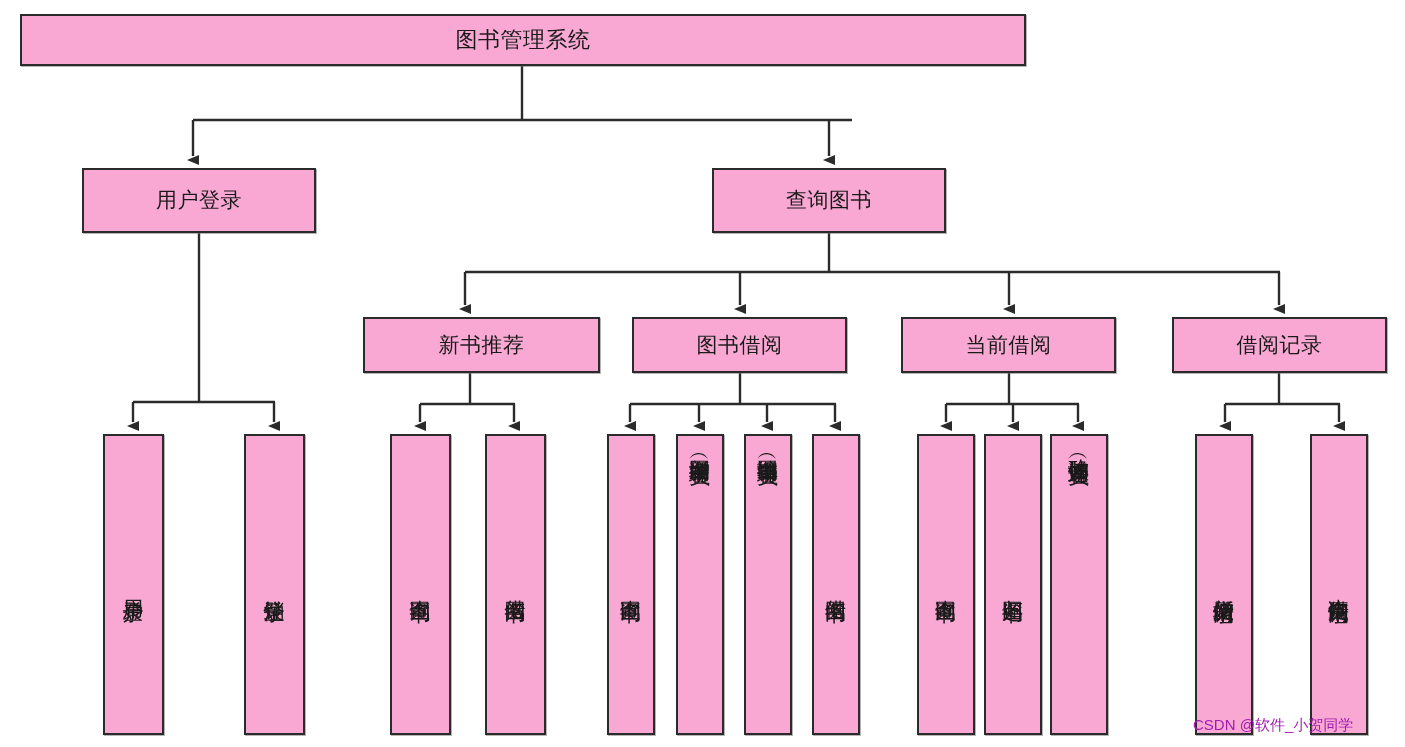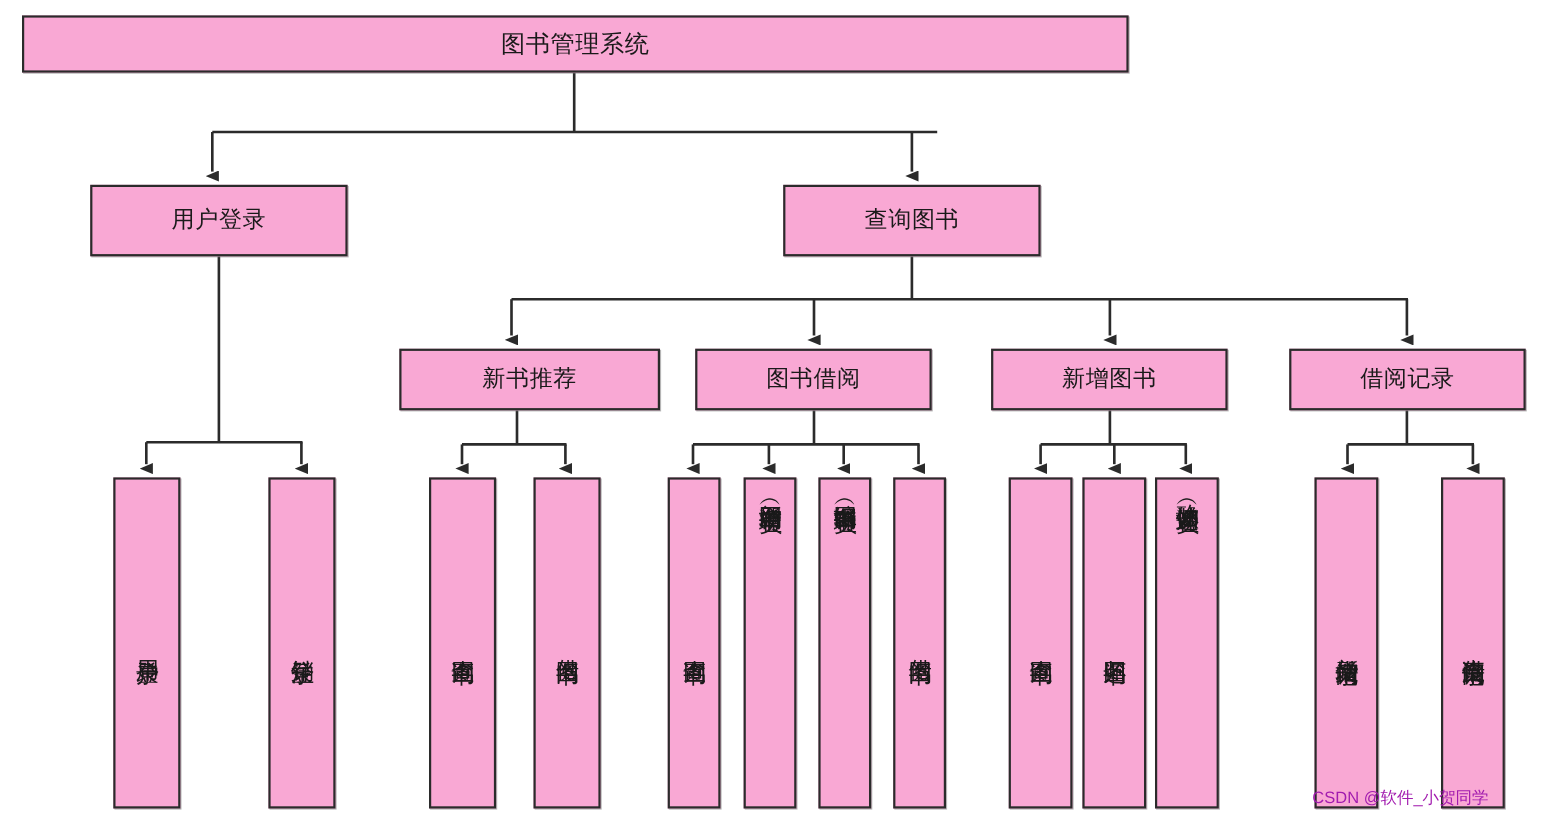--- a/index.html
+++ b/index.html
@@ -147,7 +147,7 @@
     <span class="label">图书借阅</span>
   </div>
   <div class="node h" style="left:901px; top:317px; width:215px; height:56px;">
-    <span class="label">新增图书</span>
+    <span class="label">当前借阅</span>
   </div>
   <div class="node h" style="left:1172px; top:317px; width:215px; height:56px;">
     <span class="label">借阅记录</span>

